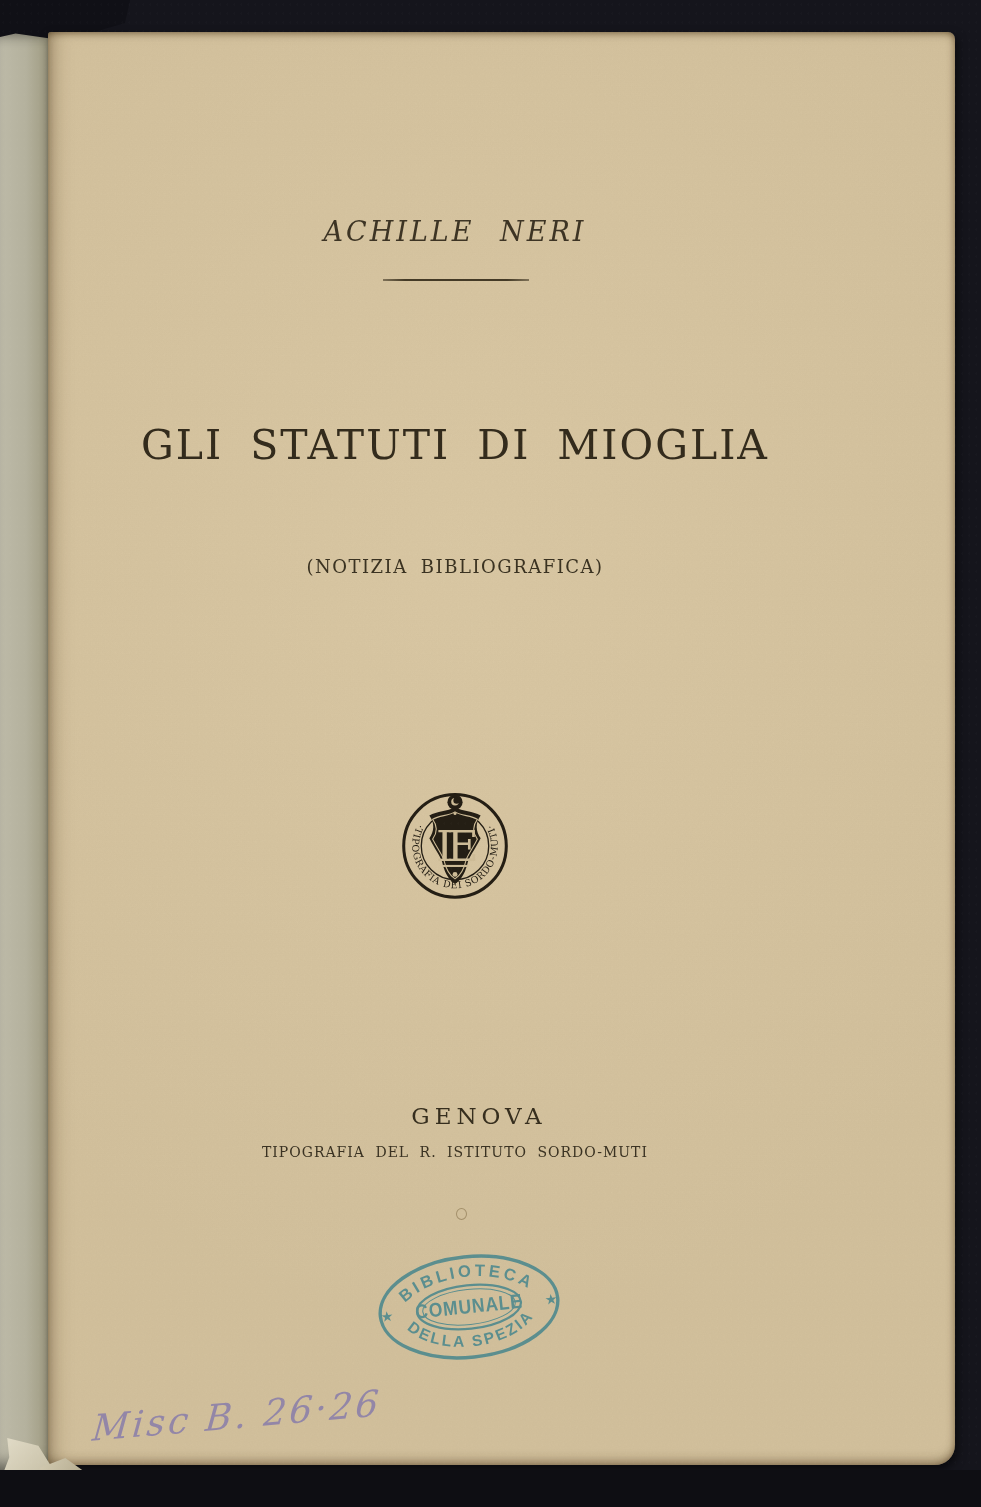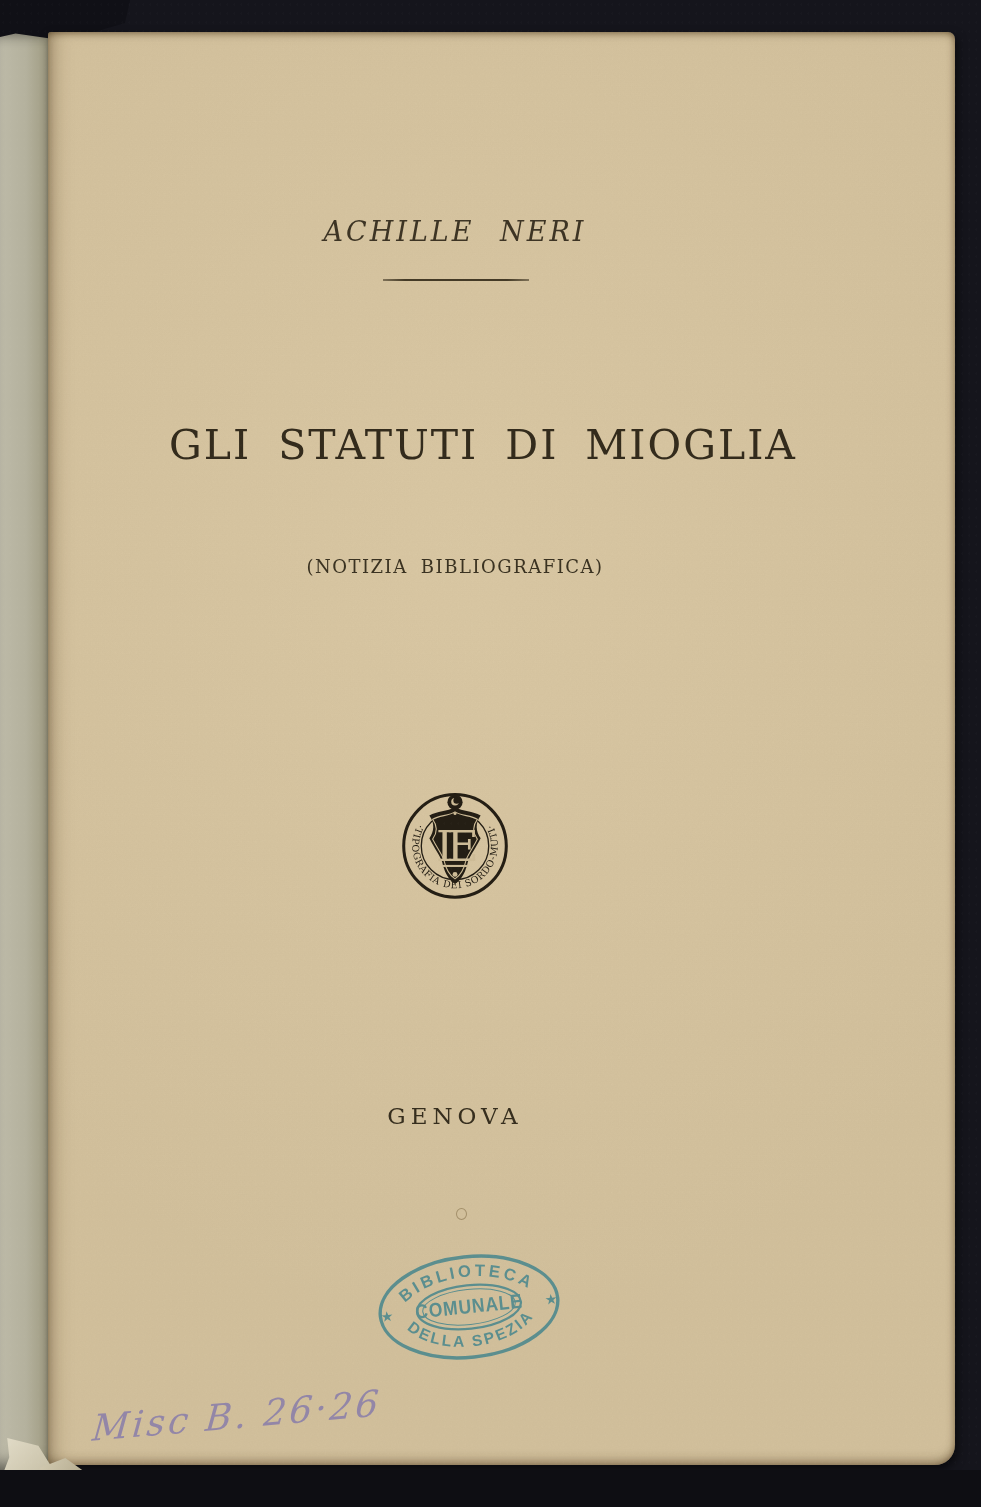--- a/index.html
+++ b/index.html
@@ -58,7 +58,7 @@
   .author{top:184px;font-style:italic;font-size:27px;letter-spacing:3px;word-spacing:14px;color:#3d3424;}
   .rule{position:absolute;left:335px;top:247px;width:146px;height:2px;
     background:linear-gradient(90deg,rgba(58,48,30,.55),#443a26 15%,#443a26 85%,rgba(58,48,30,.55));}
-  .title{top:389px;font-size:41px;font-weight:400;letter-spacing:2px;word-spacing:12px;color:#332b1c;margin:0;padding-left:28px;}
+  .title{top:389px;font-size:41px;font-weight:400;letter-spacing:2px;word-spacing:12px;color:#332b1c;margin:0;}
   .subtitle{top:524px;font-size:18px;letter-spacing:1.5px;word-spacing:6px;color:#3a3221;}
   .city{top:1071px;font-size:23px;letter-spacing:5px;color:#362e1e;}
   .printer{top:1112px;font-size:14px;letter-spacing:1px;word-spacing:5px;color:#3a3222;}

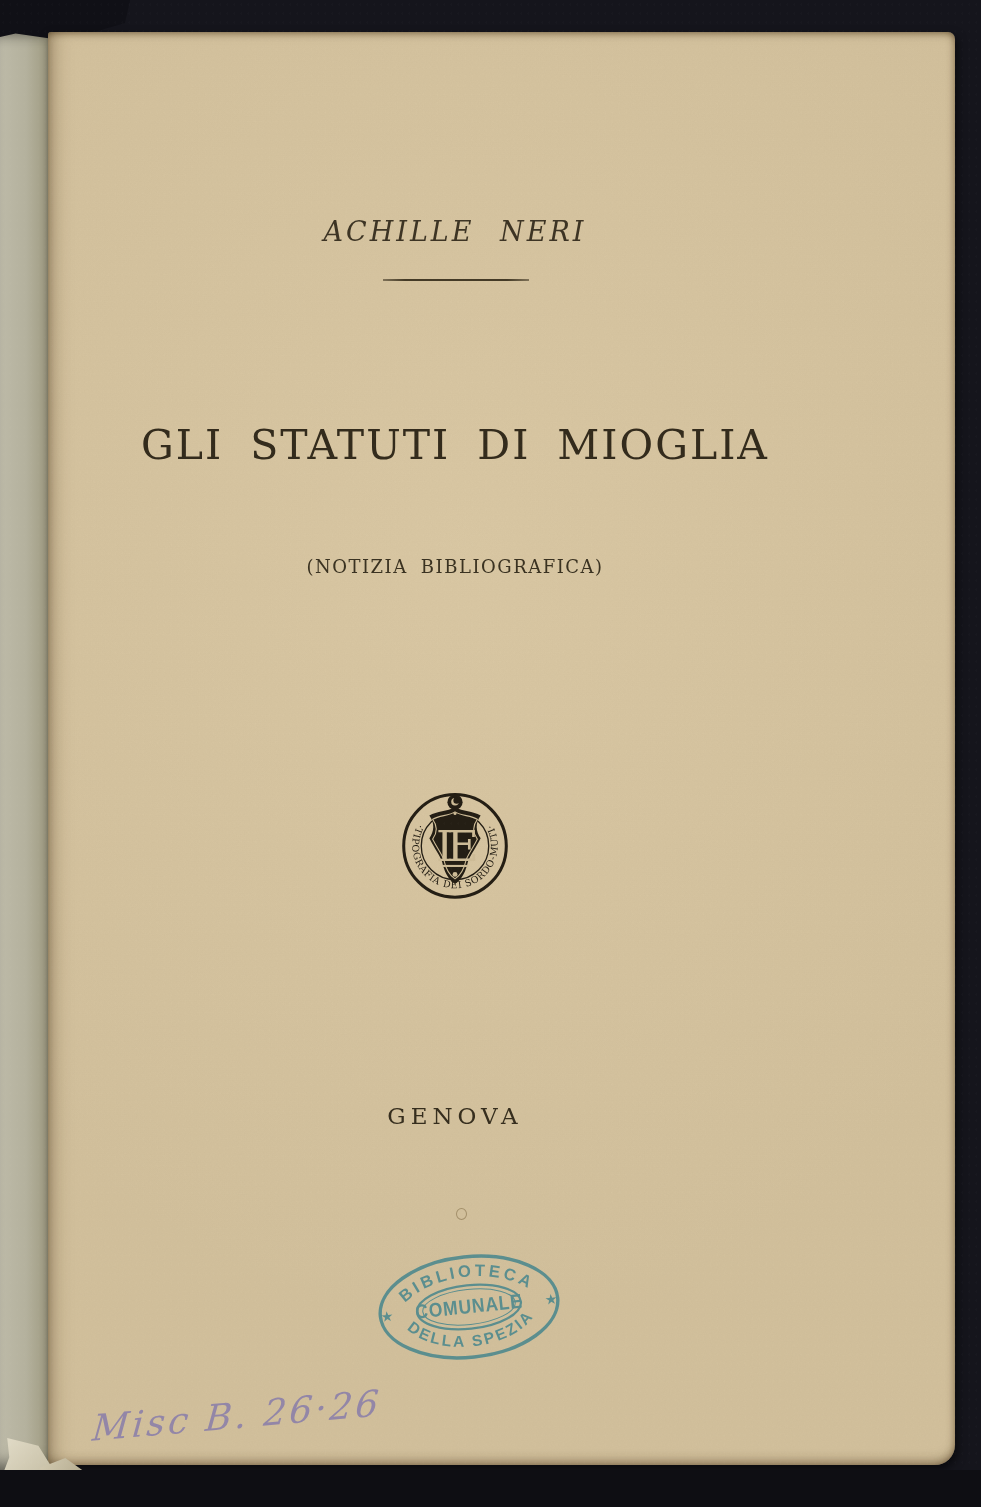--- a/index.html
+++ b/index.html
@@ -60,7 +60,7 @@
     background:linear-gradient(90deg,rgba(58,48,30,.55),#443a26 15%,#443a26 85%,rgba(58,48,30,.55));}
   .title{top:389px;font-size:41px;font-weight:400;letter-spacing:2px;word-spacing:12px;color:#332b1c;margin:0;}
   .subtitle{top:524px;font-size:18px;letter-spacing:1.5px;word-spacing:6px;color:#3a3221;}
-  .city{top:1071px;font-size:23px;letter-spacing:5px;color:#362e1e;}
+  .city{top:1071px;font-size:23px;letter-spacing:5px;color:#362e1e;margin-left:24px;}
   .printer{top:1112px;font-size:14px;letter-spacing:1px;word-spacing:5px;color:#3a3222;}
   .year{top:1140px;font-size:18px;letter-spacing:1px;color:#3a3222;}
   .emblem{position:absolute;left:350px;top:755px;width:114px;height:114px;}

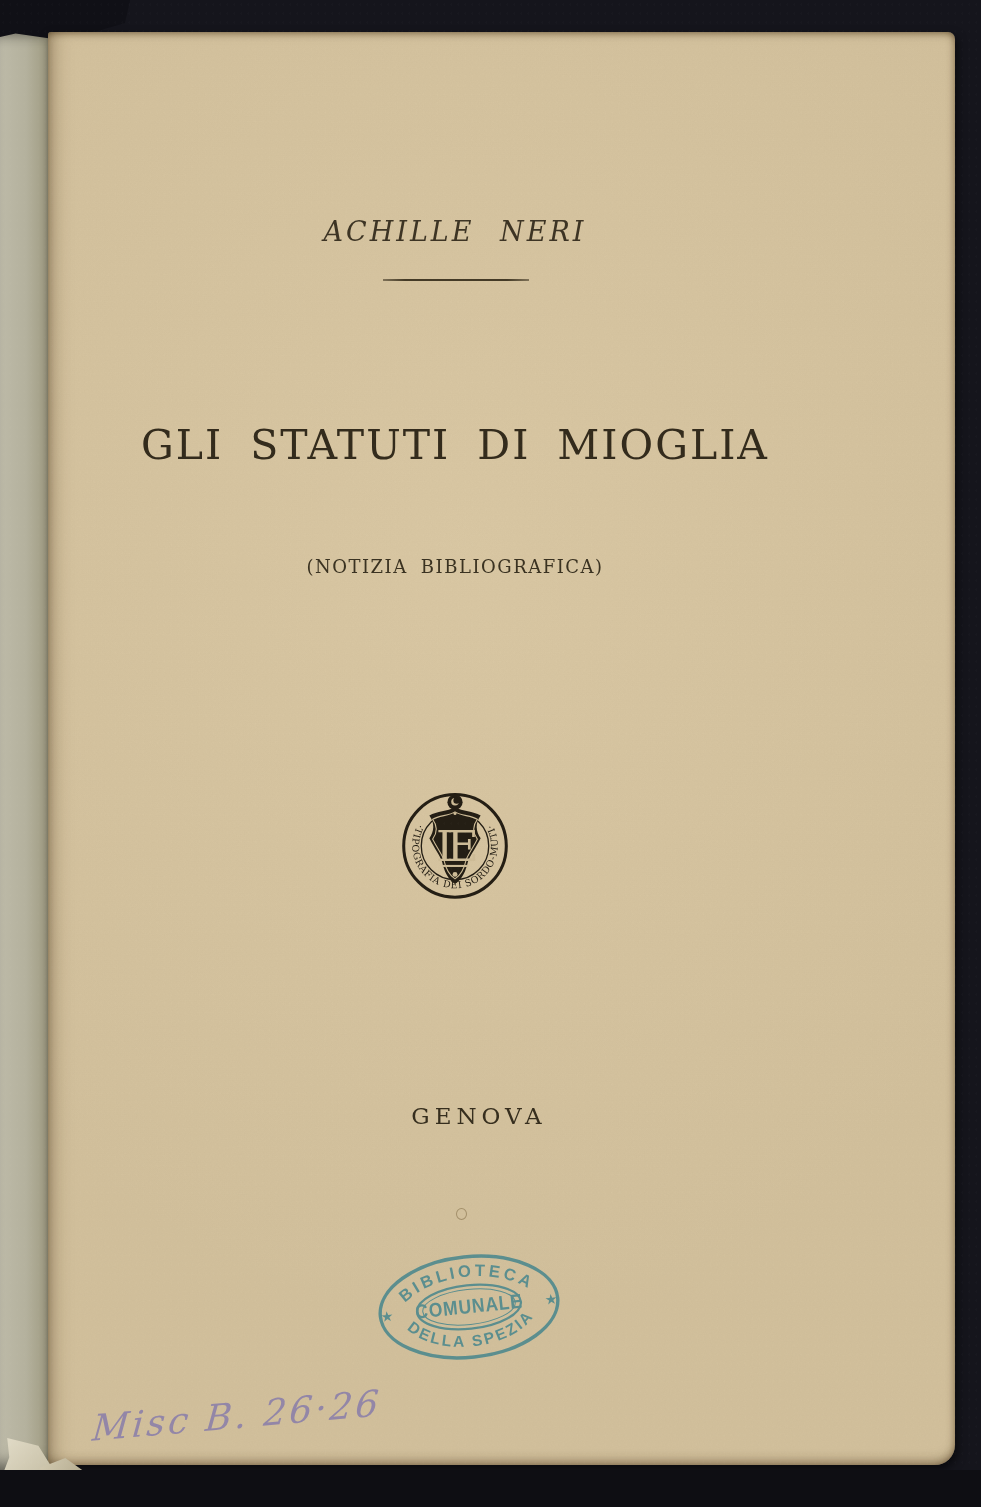--- a/index.html
+++ b/index.html
@@ -119,6 +119,7 @@
     </svg>
 
     <div class="col city">GENOVA</div>
+    <div class="col printer">TIPOGRAFIA DEL R. ISTITUTO SORDO-MUTI</div>
     <div class="ring-mark"></div>
 
     <svg class="stamp" viewBox="0 0 200 116" xmlns="http://www.w3.org/2000/svg">

